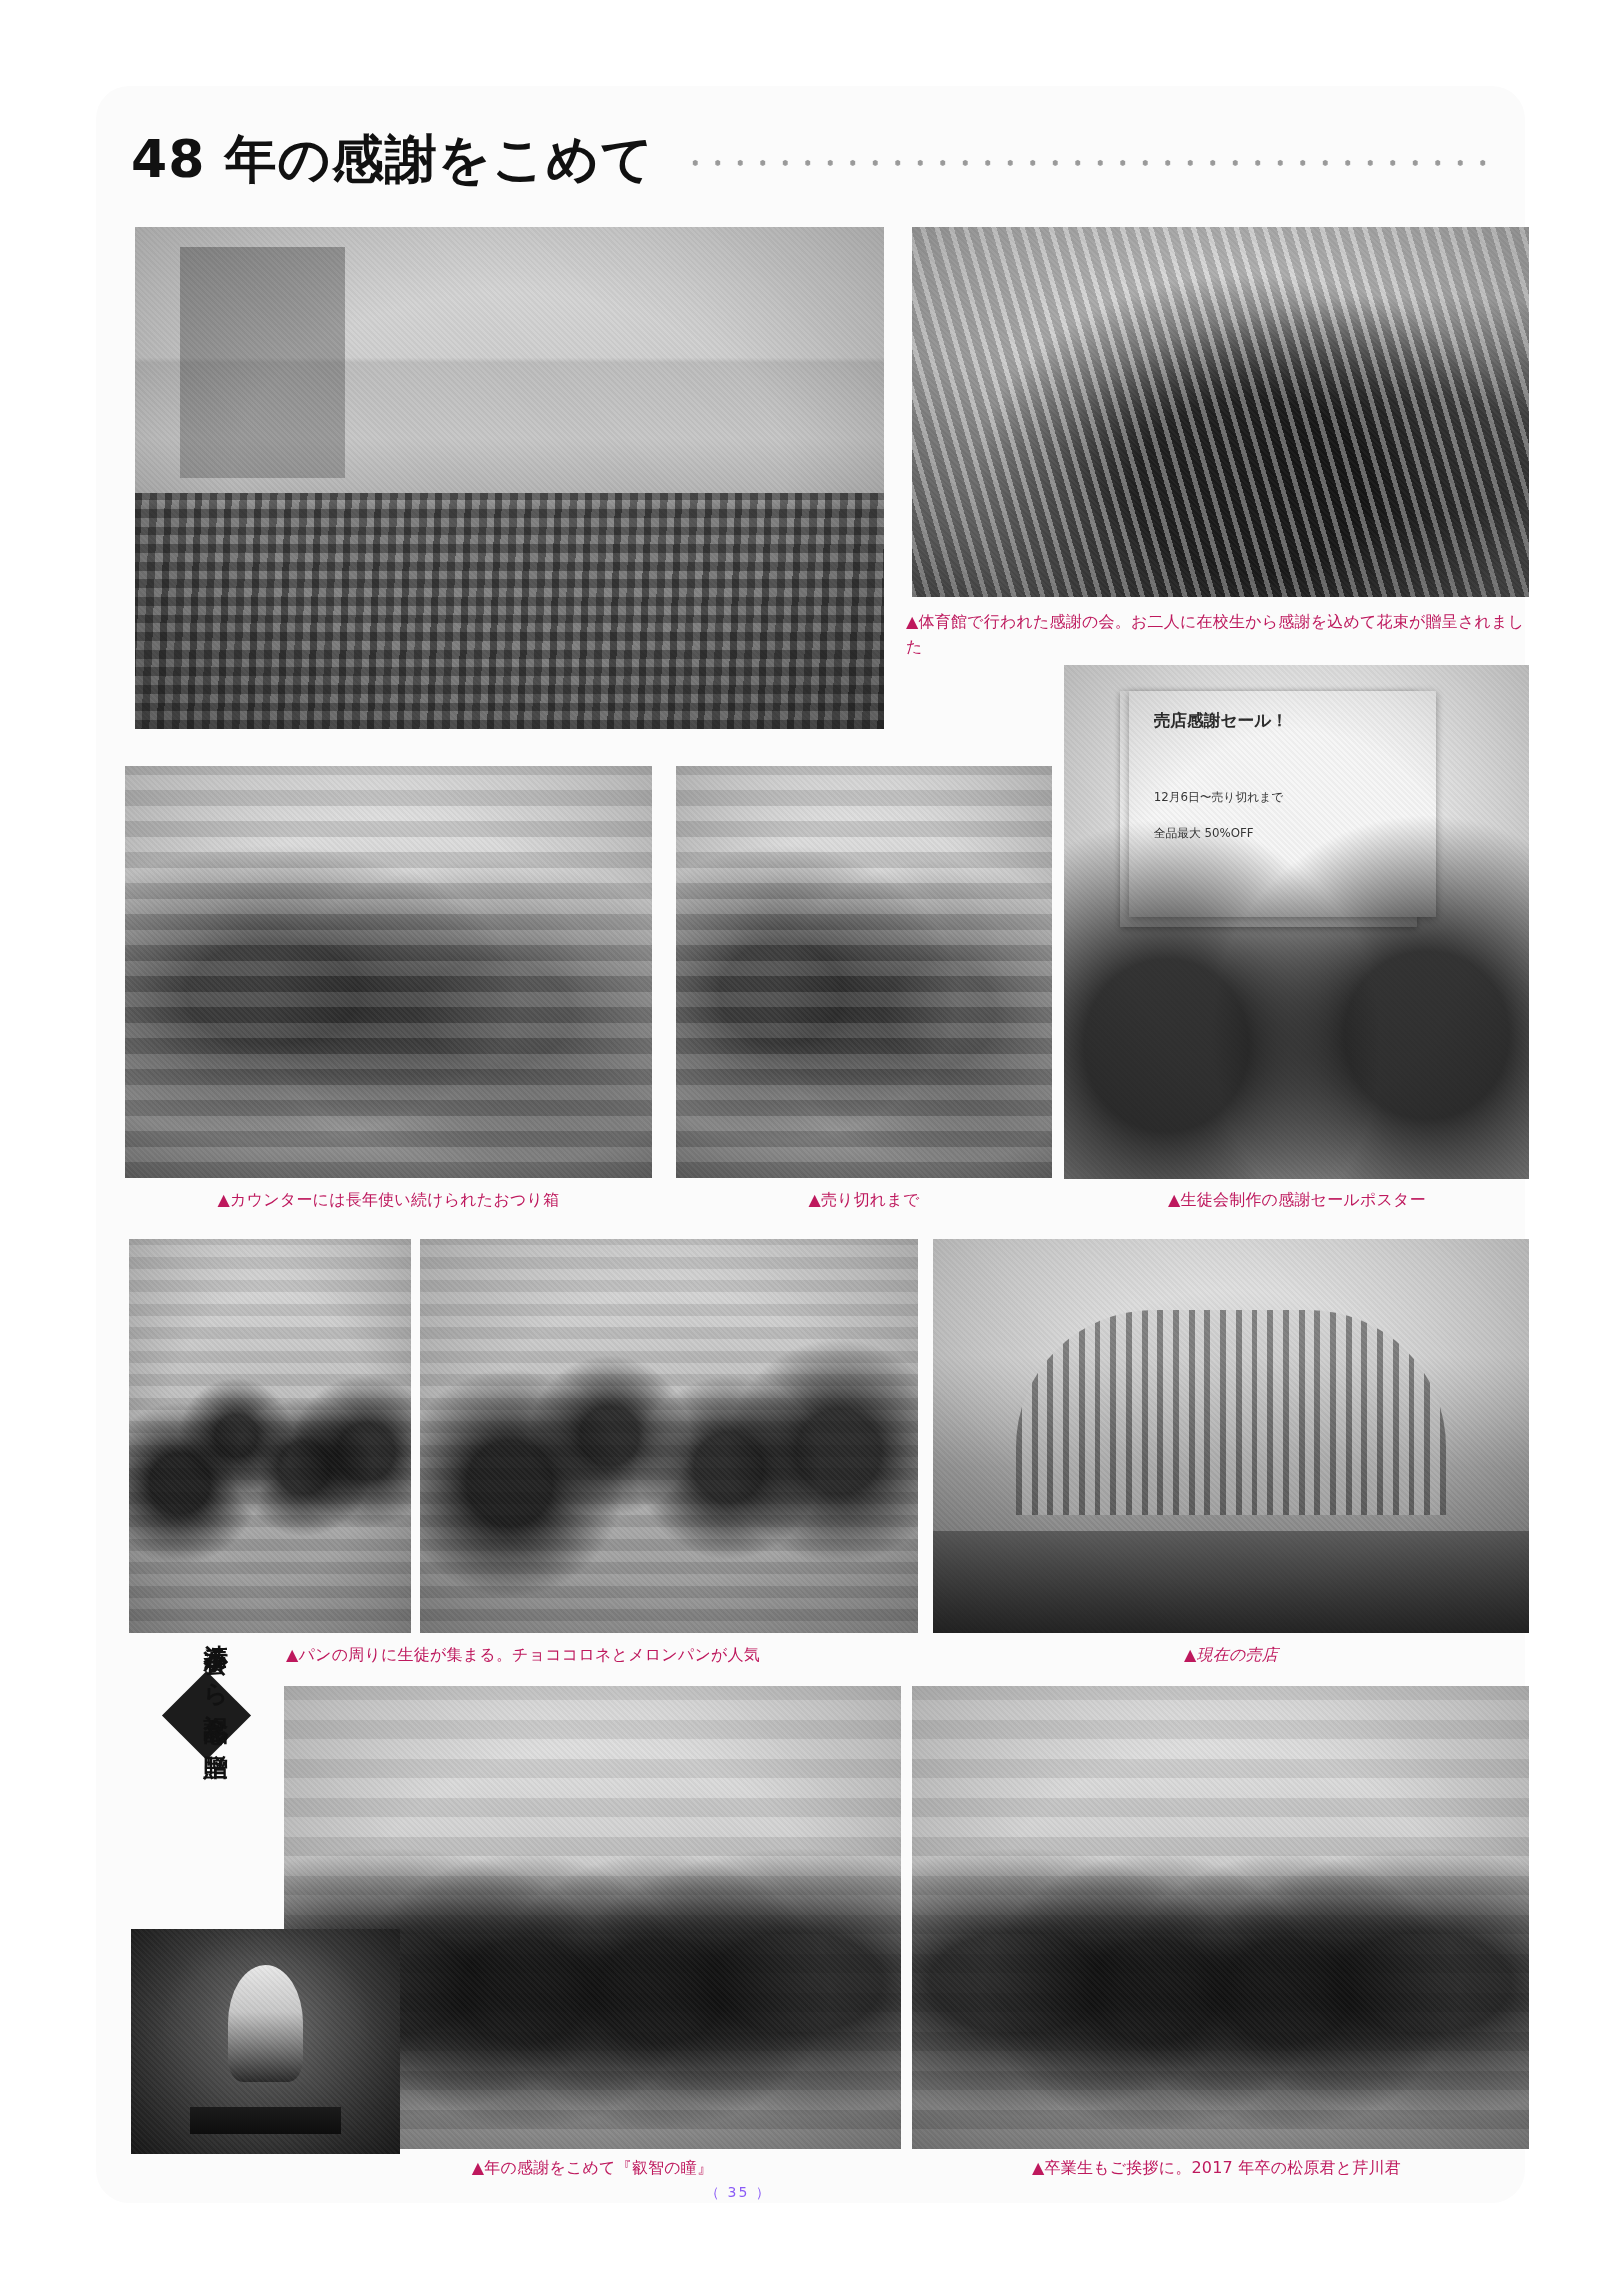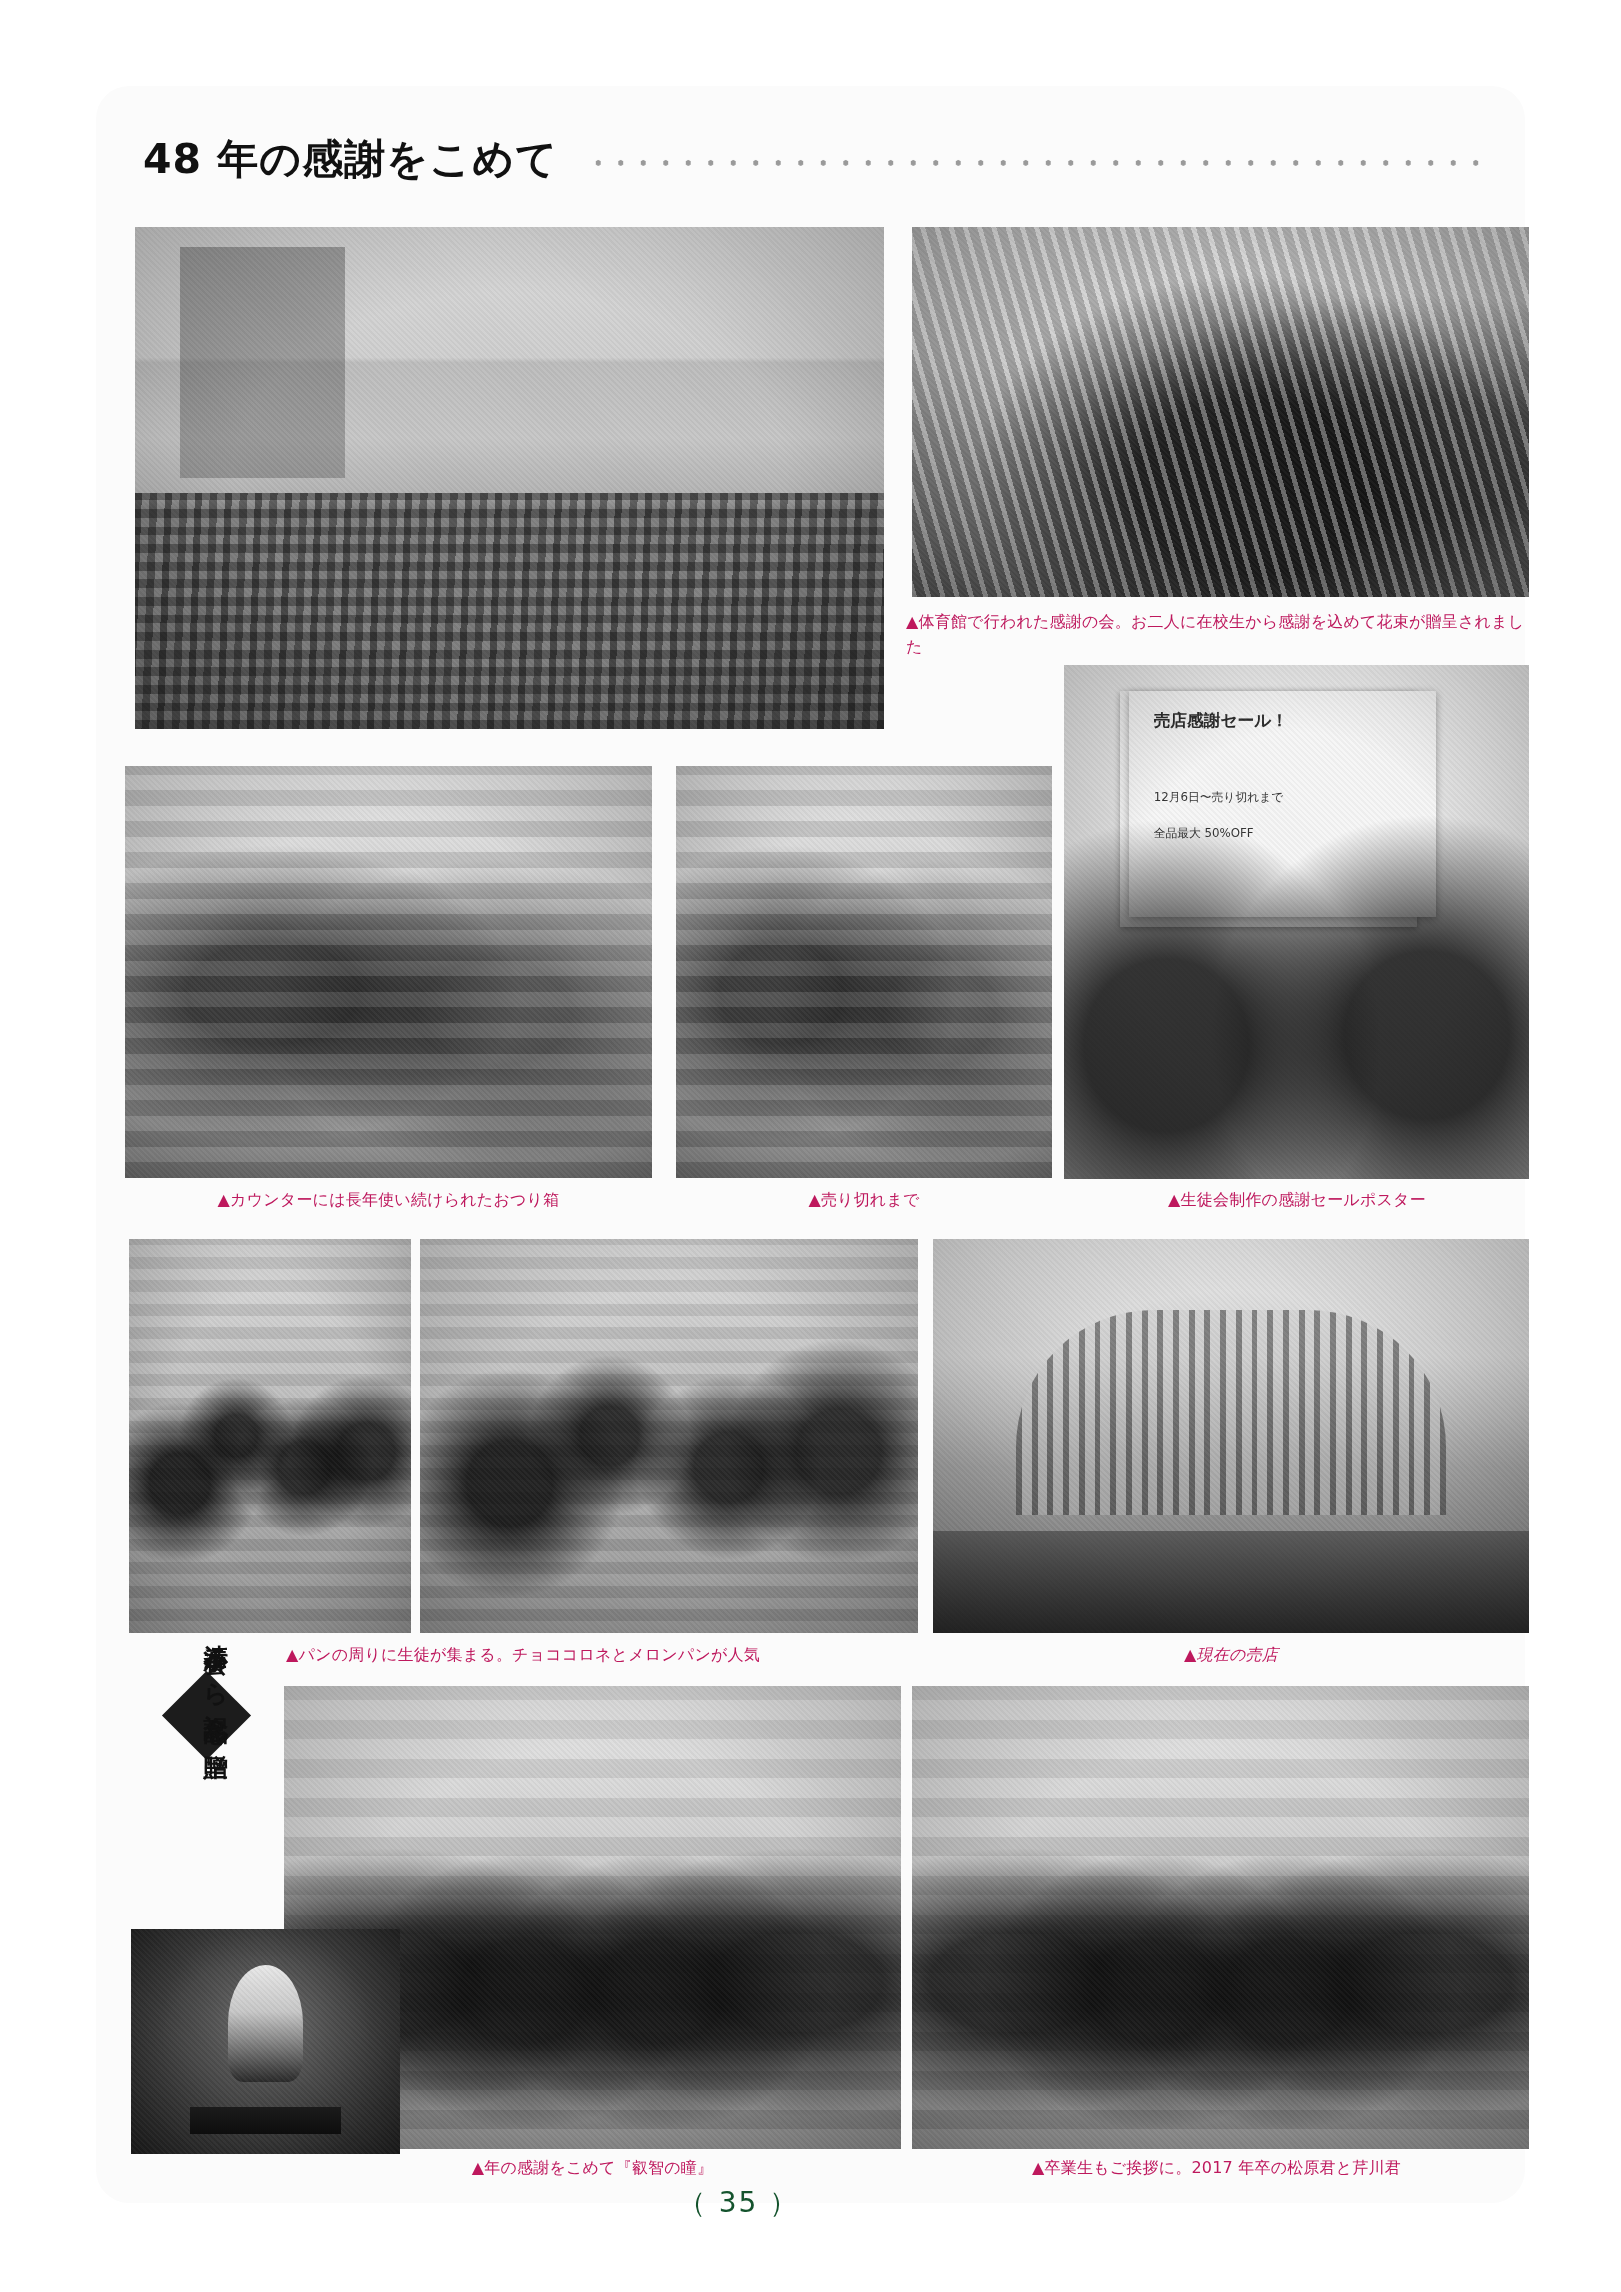--- a/index.html
+++ b/index.html
@@ -36,11 +36,10 @@
   .page-title {
     font-family: "DejaVu Sans", sans-serif;
     font-weight: bold;
-    font-size: 41px;
+    font-size: 52px;
     letter-spacing: 1px;
     color: #111;
     white-space: nowrap;
-    margin-left: 12px;
   }
   .dot-rule {
     flex: 1;

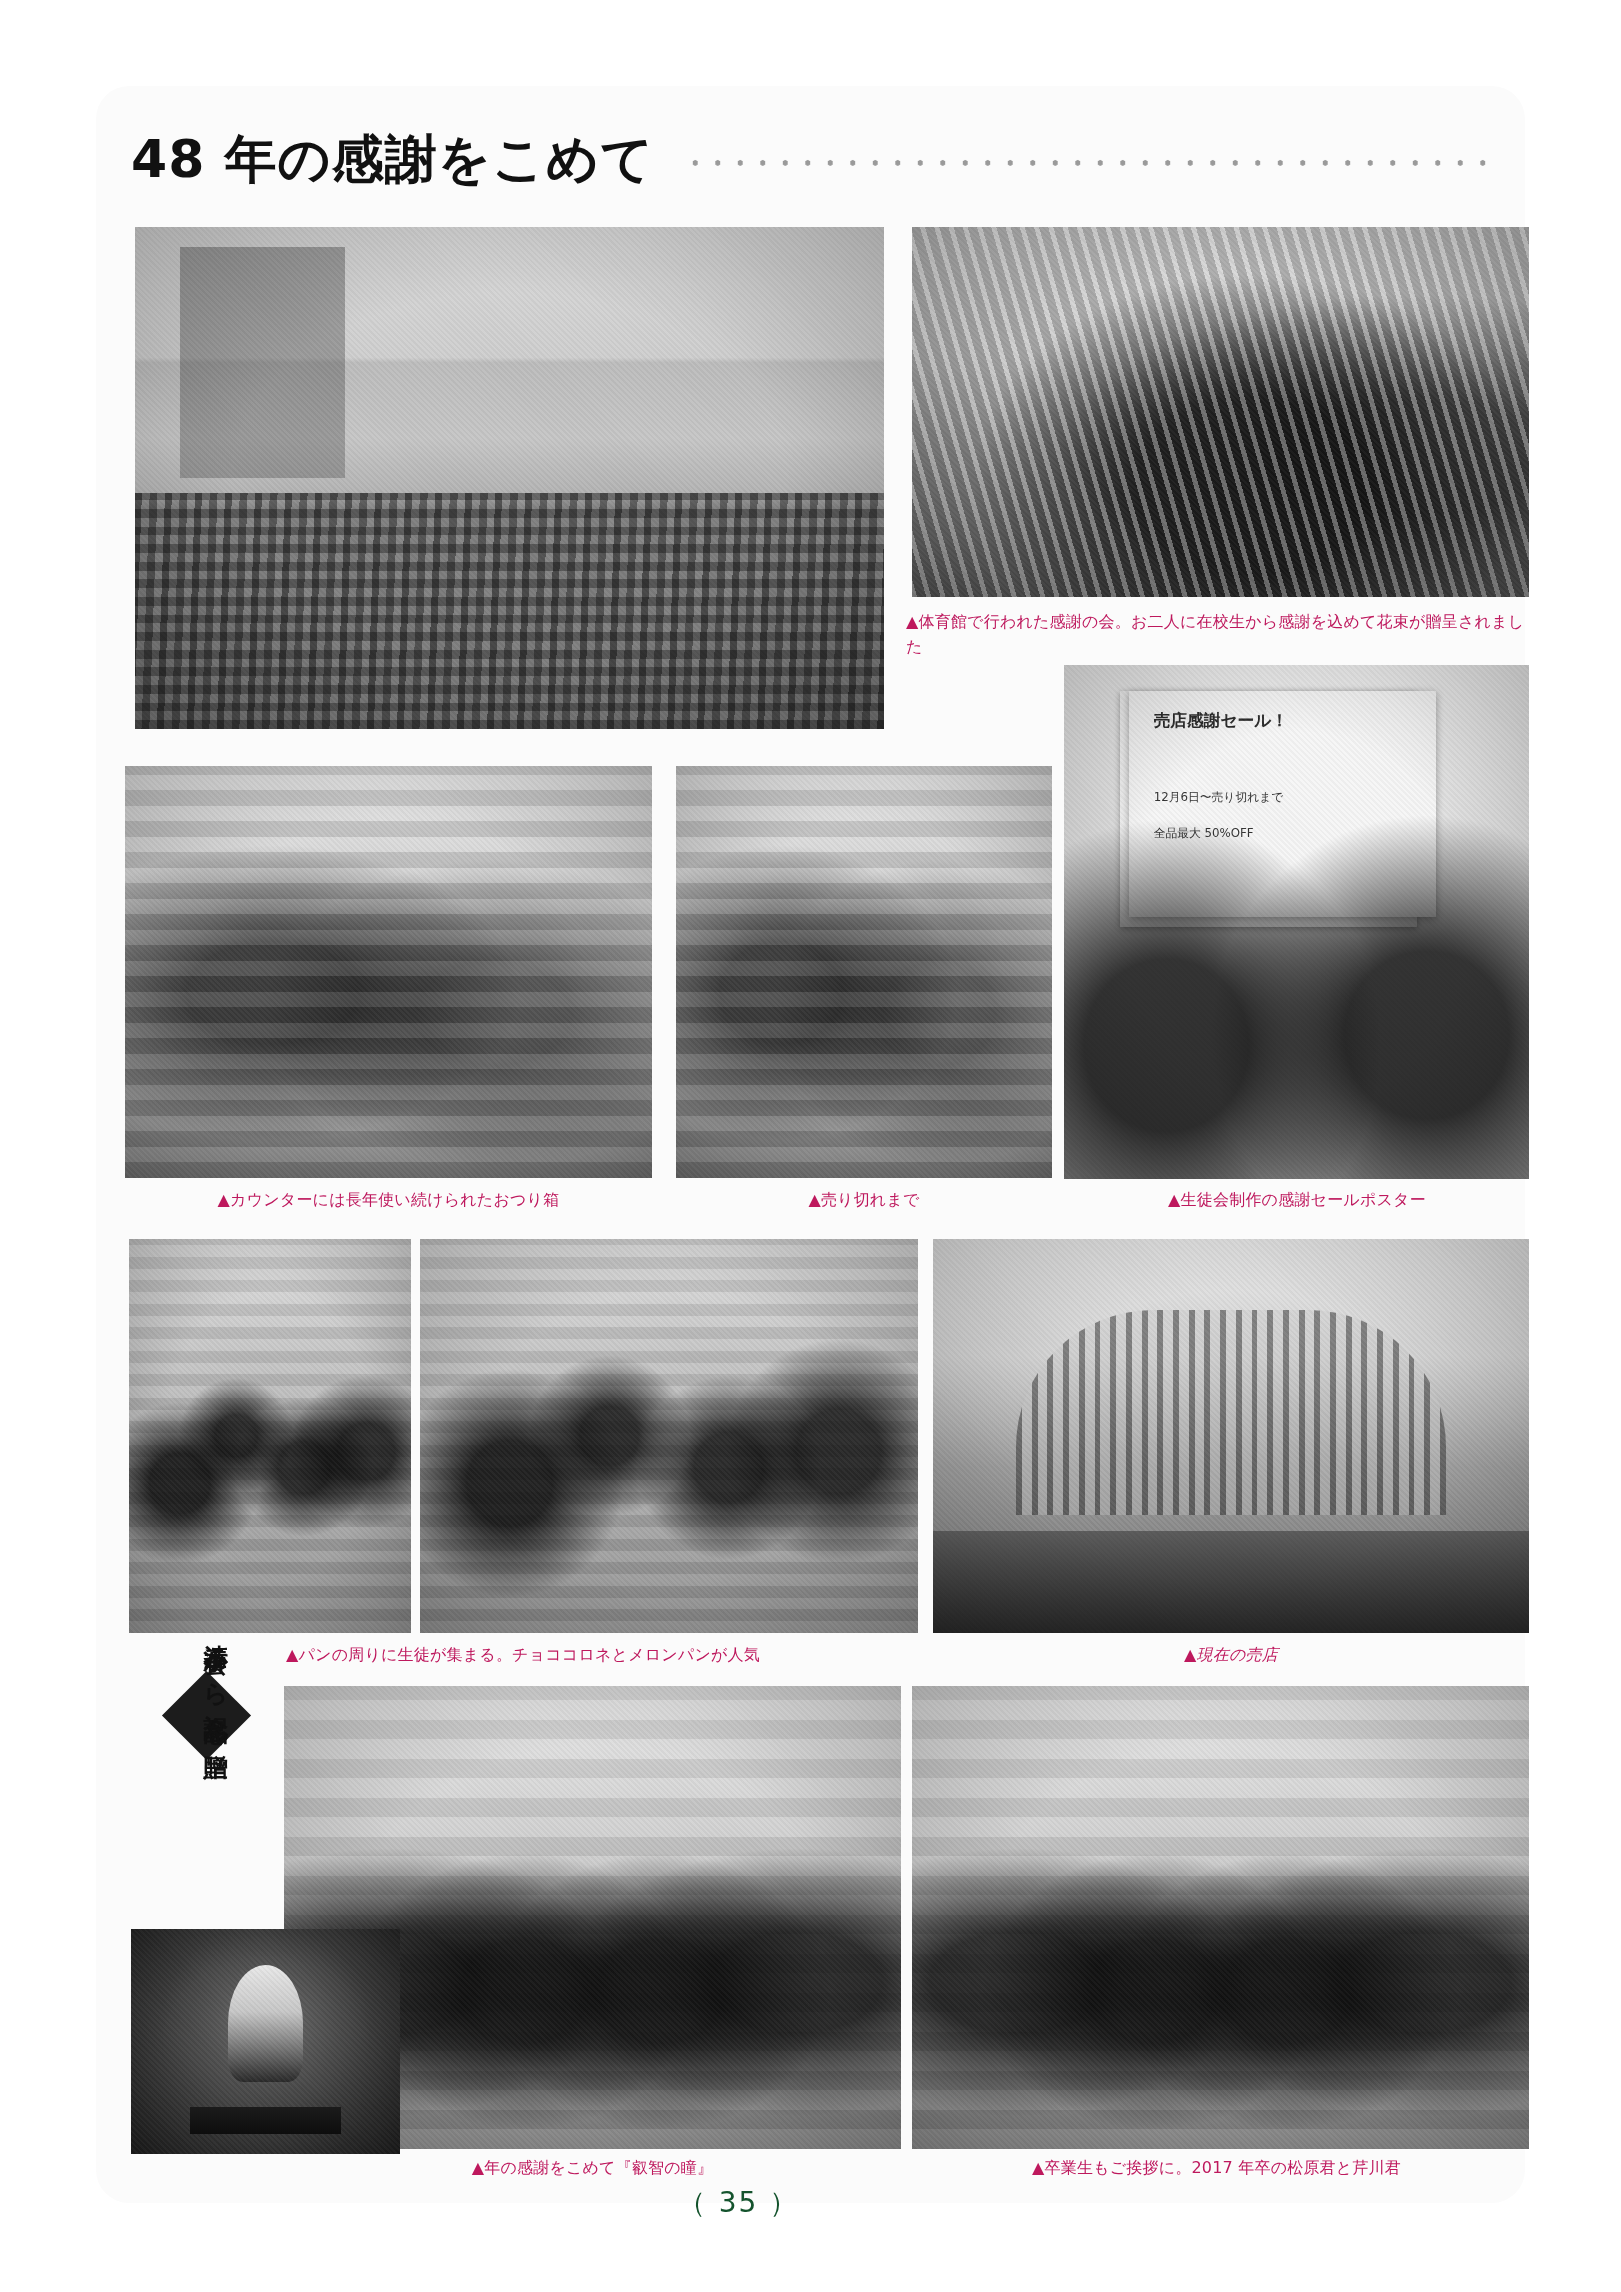--- a/index.html
+++ b/index.html
@@ -242,8 +242,8 @@
     width: 1477px;
     text-align: center;
     font-family: "DejaVu Sans", sans-serif;
-    font-size: 28px;
-    color: #14532d;
+    font-size: 14px;
+    color: #8b5cf6;
     letter-spacing: 2px;
   }
 </style>

